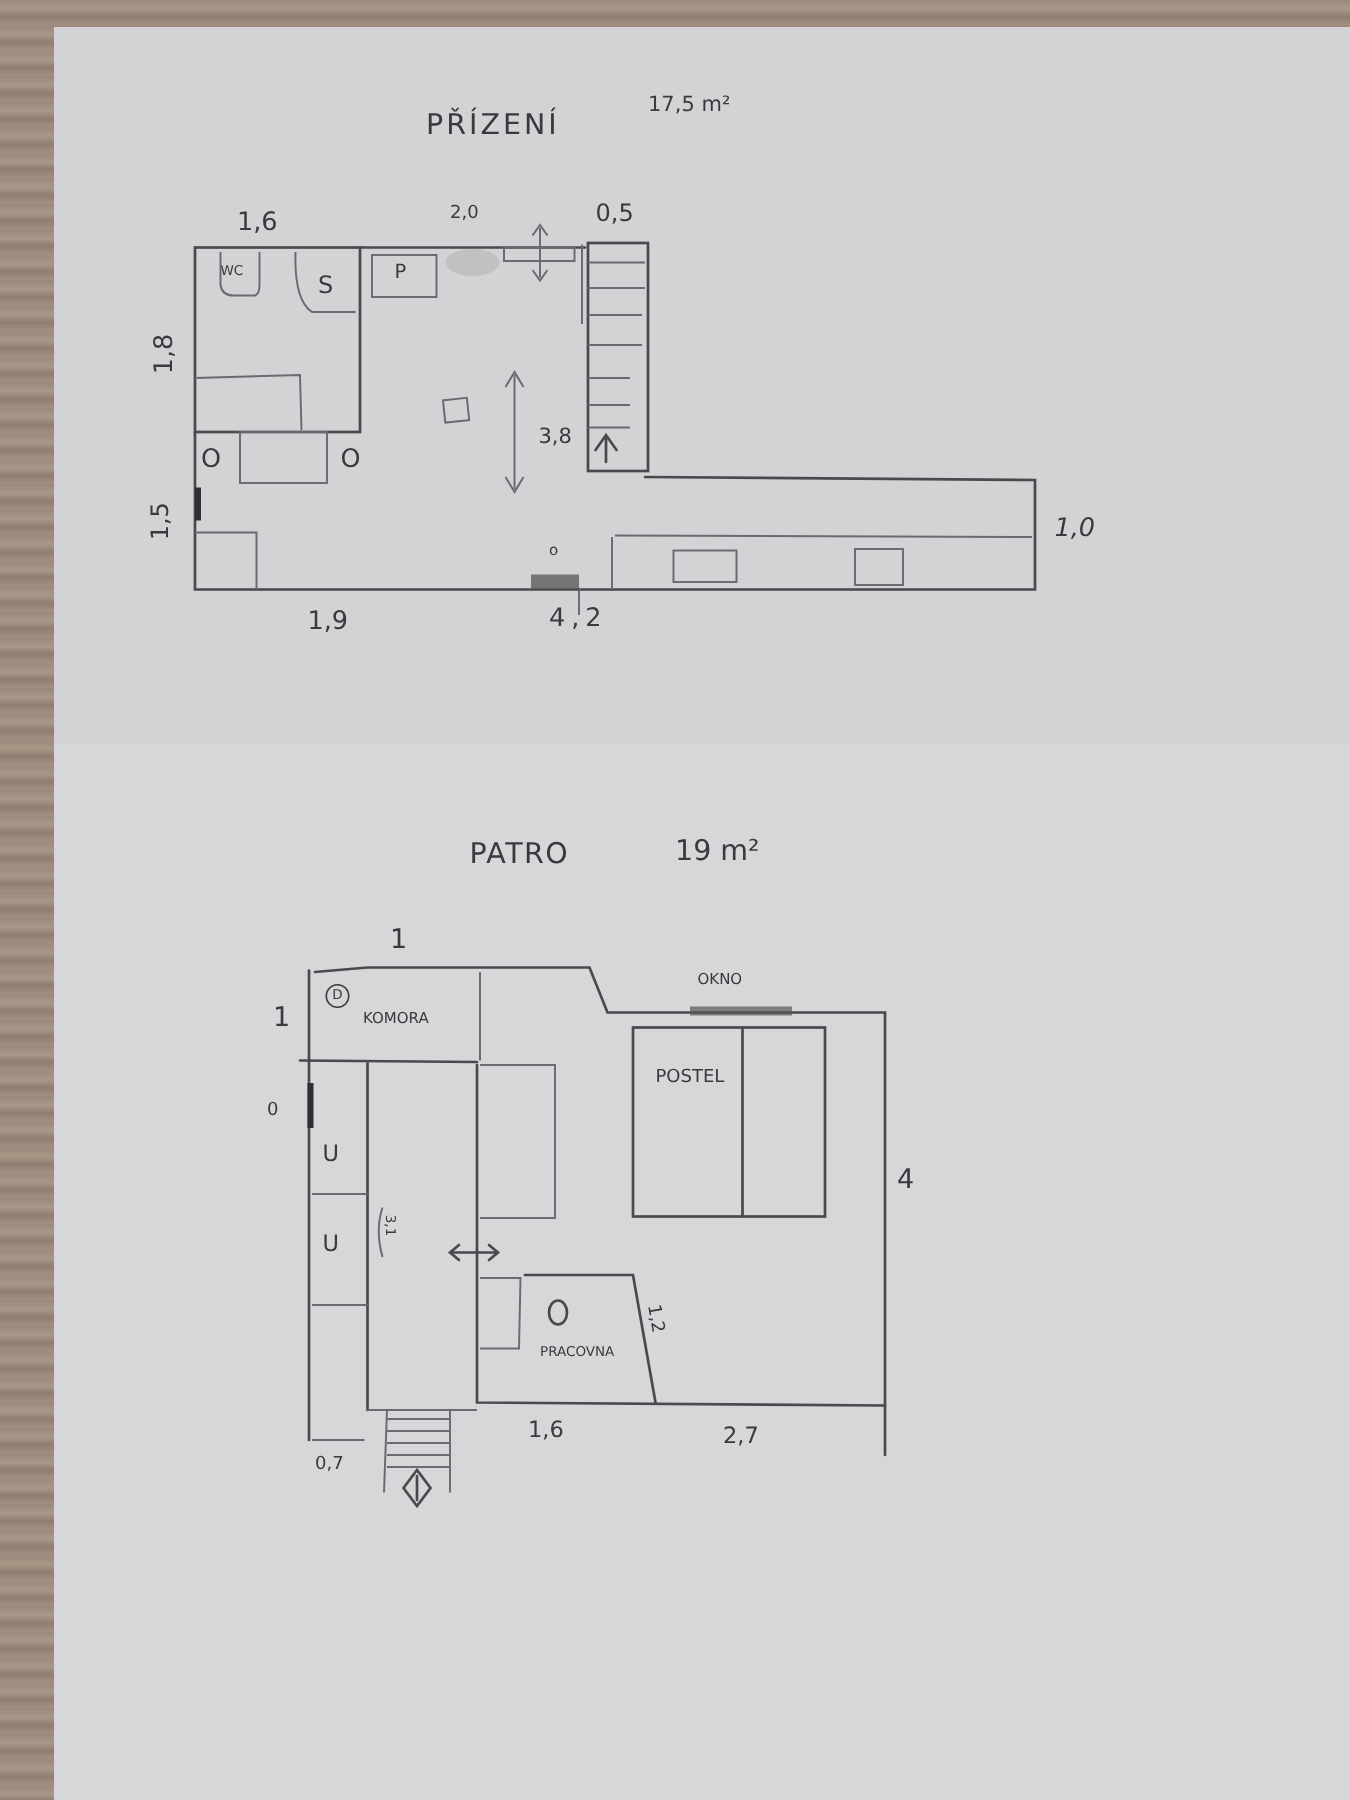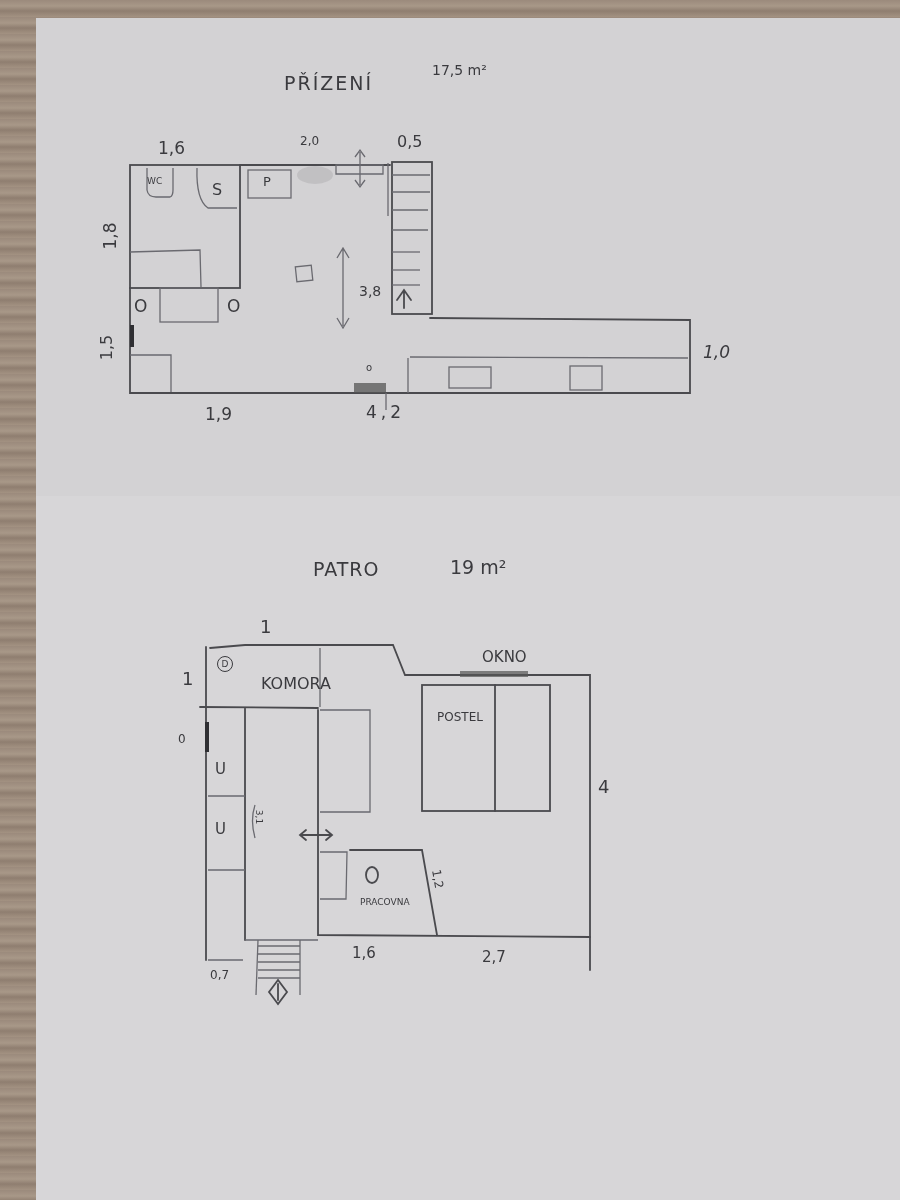--- a/index.html
+++ b/index.html
@@ -123,7 +123,7 @@
 <div class="lbl" style="left:182px;top:668px;font-size:18px;">1</div>
 <div class="lbl" style="left:217px;top:656px;width:14px;height:14px;border:1.5px solid #3a3a3e;border-radius:50%;font-size:9px;text-align:center;line-height:14px;">D</div>
 <div class="lbl" style="left:261px;top:674px;font-size:16px;">KOMORA</div>
-<div class="lbl" style="left:465px;top:648px;font-size:15px;margin-left:17px;">OKNO</div>
+<div class="lbl" style="left:465px;top:648px;font-size:10px;">OKNO</div>
 <div class="lbl" style="left:437px;top:710px;font-size:12px;">POSTEL</div>
 <div class="lbl" style="left:178px;top:732px;font-size:12px;">0</div>
 <div class="lbl" style="left:215px;top:760px;font-size:15px;">U</div>

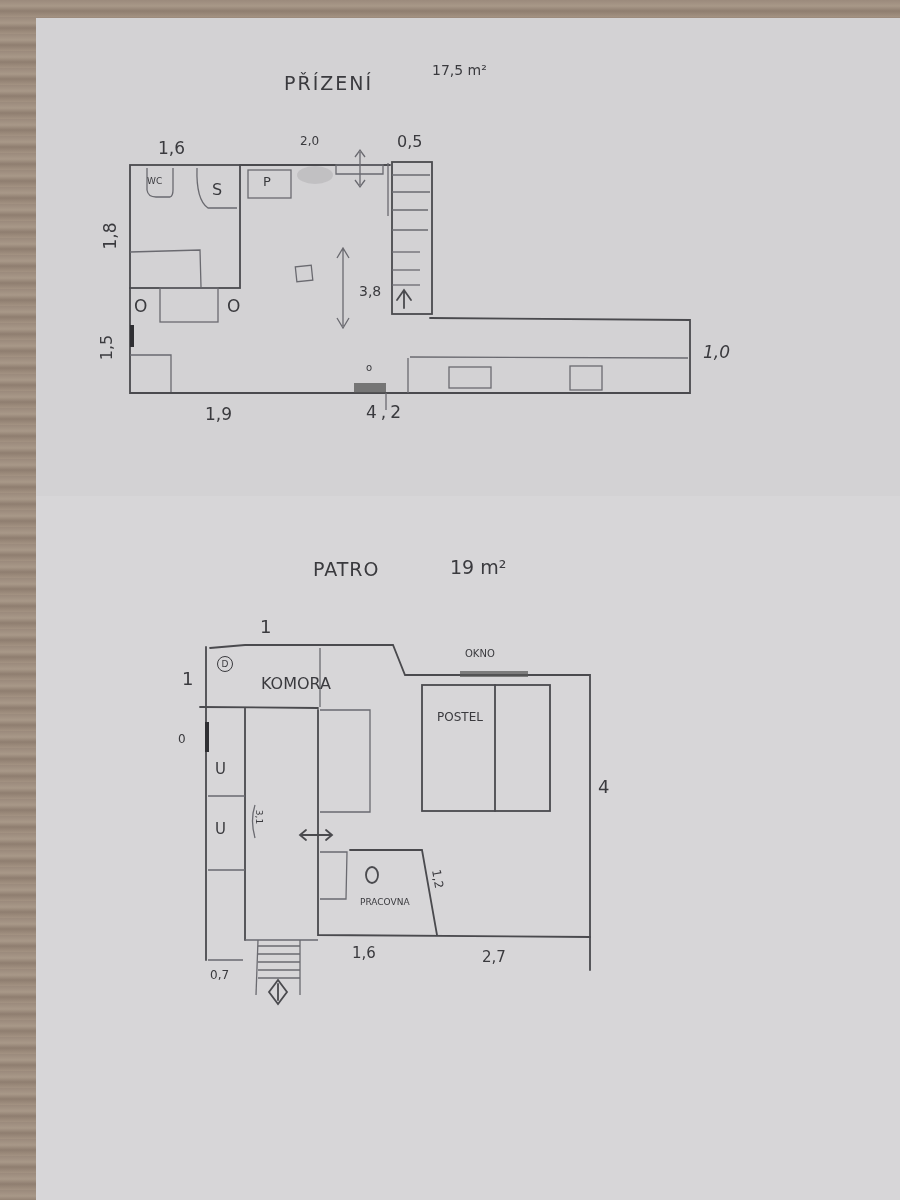--- a/index.html
+++ b/index.html
@@ -122,7 +122,7 @@
 <div class="lbl" style="left:260px;top:616px;font-size:18px;">1</div>
 <div class="lbl" style="left:182px;top:668px;font-size:18px;">1</div>
 <div class="lbl" style="left:217px;top:656px;width:14px;height:14px;border:1.5px solid #3a3a3e;border-radius:50%;font-size:9px;text-align:center;line-height:14px;">D</div>
-<div class="lbl" style="left:261px;top:674px;font-size:16px;">KOMORA</div>
+<div class="lbl" style="left:242px;top:674px;font-size:10px;">KOMORA</div>
 <div class="lbl" style="left:465px;top:648px;font-size:10px;">OKNO</div>
 <div class="lbl" style="left:437px;top:710px;font-size:12px;">POSTEL</div>
 <div class="lbl" style="left:178px;top:732px;font-size:12px;">0</div>

